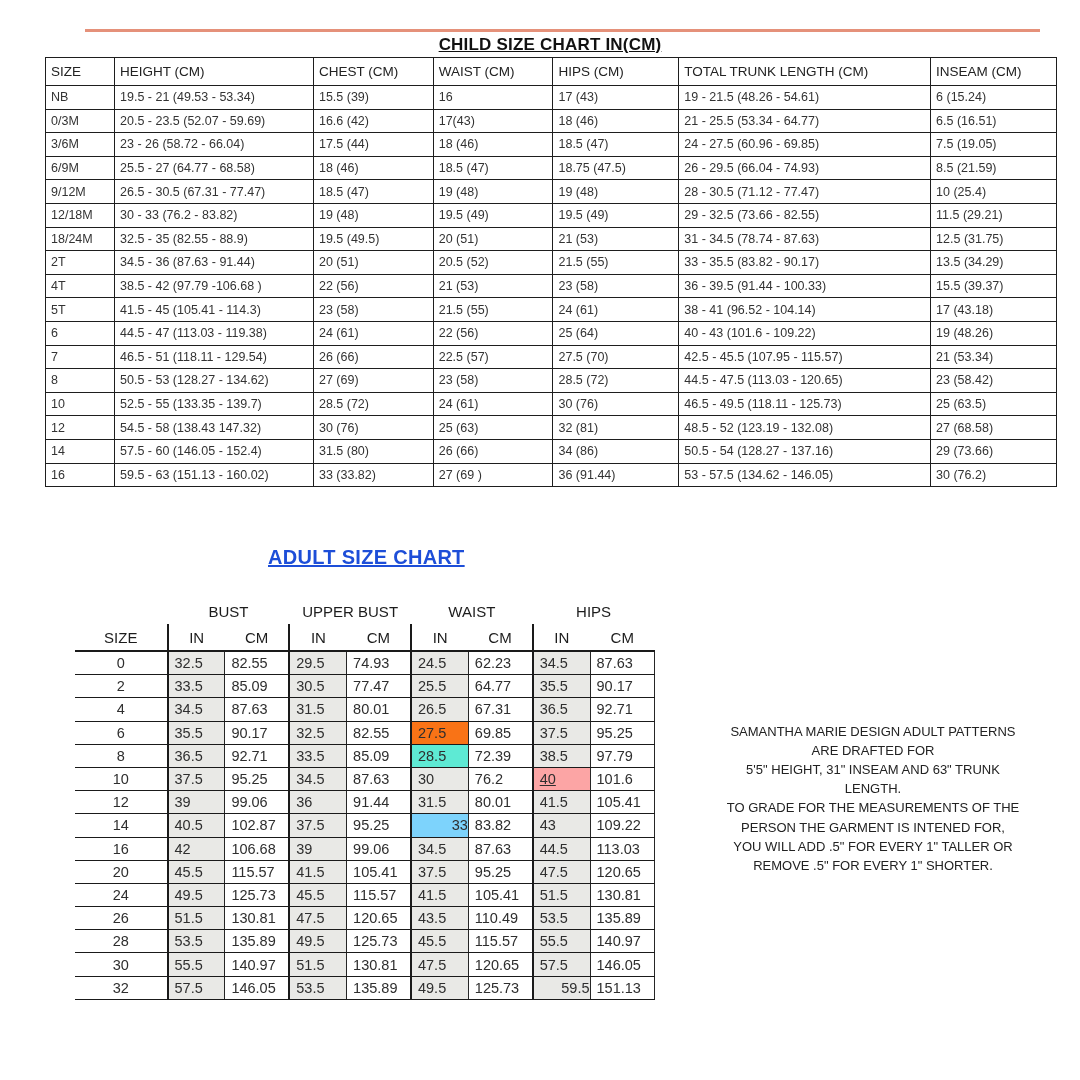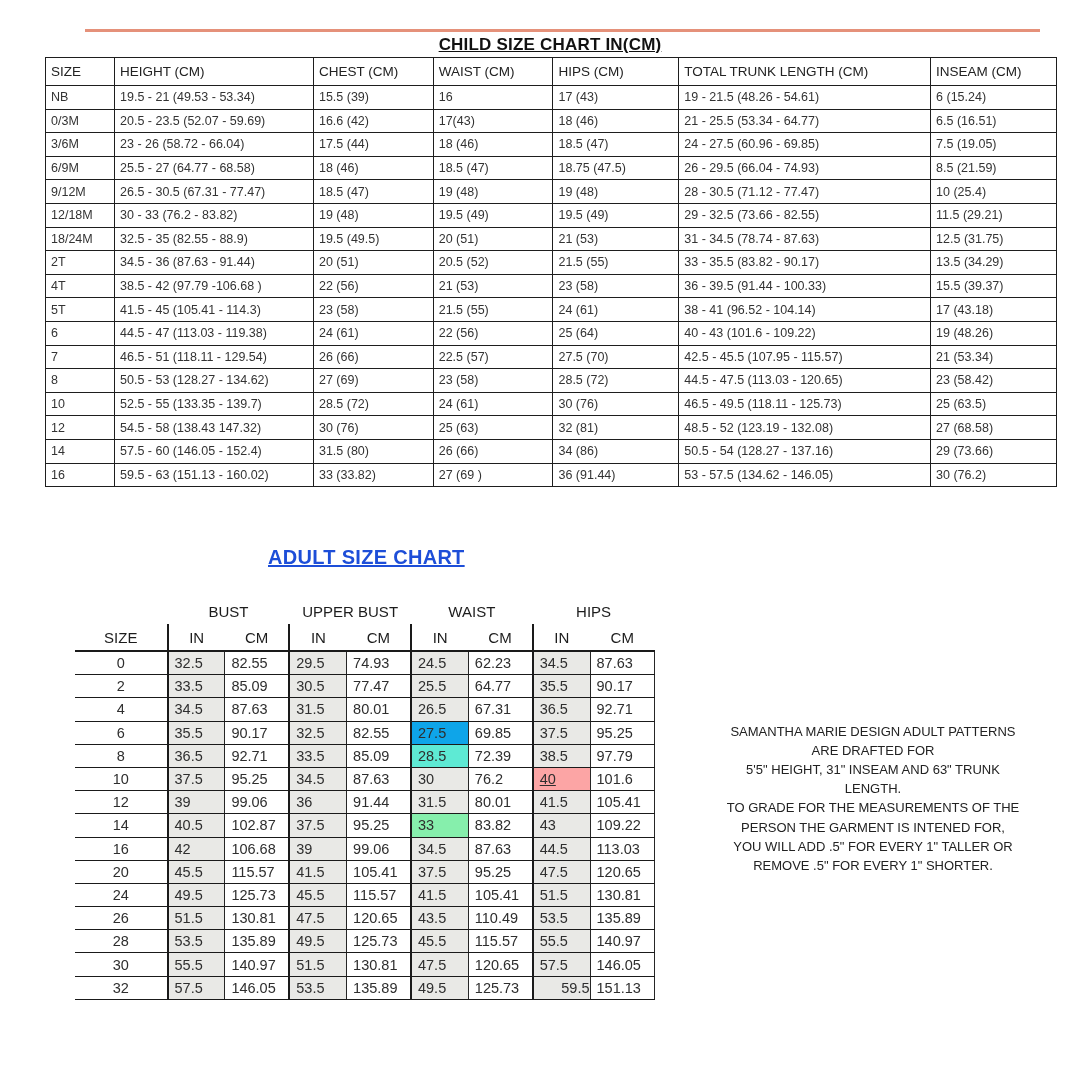--- a/index.html
+++ b/index.html
@@ -338,7 +338,7 @@
         <td class="cm-cell">90.17</td>
         <td class="in-cell grp-start" style="background: rgb(233, 233, 230);">32.5</td>
         <td class="cm-cell">82.55</td>
-        <td class="in-cell grp-start" style="background: #0ea5e9;">27.5</td>
+        <td class="in-cell grp-start" style="background: #f97316;">27.5</td>
         <td class="cm-cell">69.85</td>
         <td class="in-cell grp-start" style="background: rgb(233, 233, 230);">37.5</td>
         <td class="cm-cell">95.25</td>

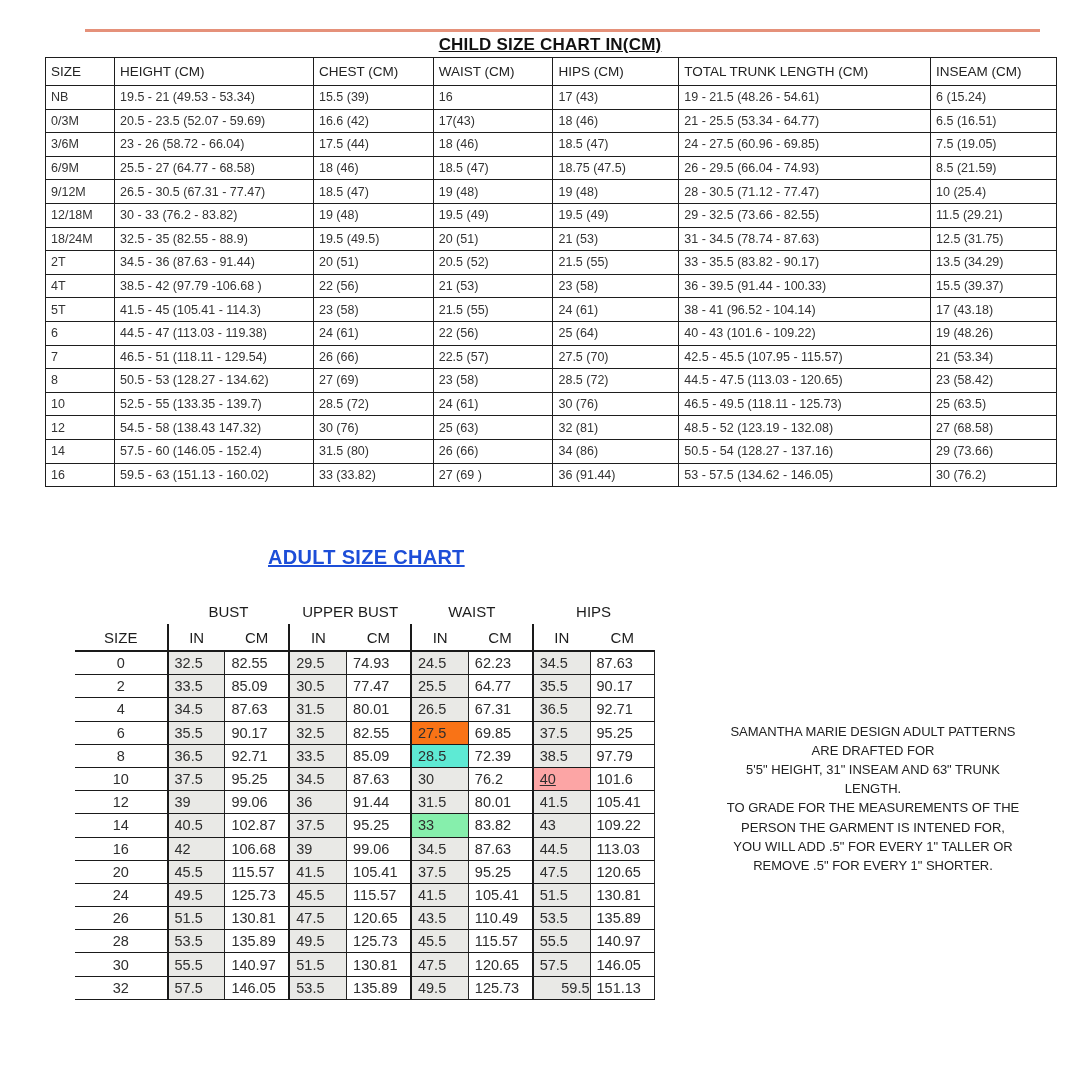--- a/index.html
+++ b/index.html
@@ -382,7 +382,7 @@
         <td class="cm-cell">102.87</td>
         <td class="in-cell grp-start" style="background: rgb(233, 233, 230);">37.5</td>
         <td class="cm-cell">95.25</td>
-        <td class="in-cell grp-start" style="background: #86efac;">33</td>
+        <td class="in-cell grp-start" style="background: #7dd3fc; text-align: right;">33</td>
         <td class="cm-cell">83.82</td>
         <td class="in-cell grp-start" style="background: rgb(233, 233, 230);">43</td>
         <td class="cm-cell">109.22</td>

